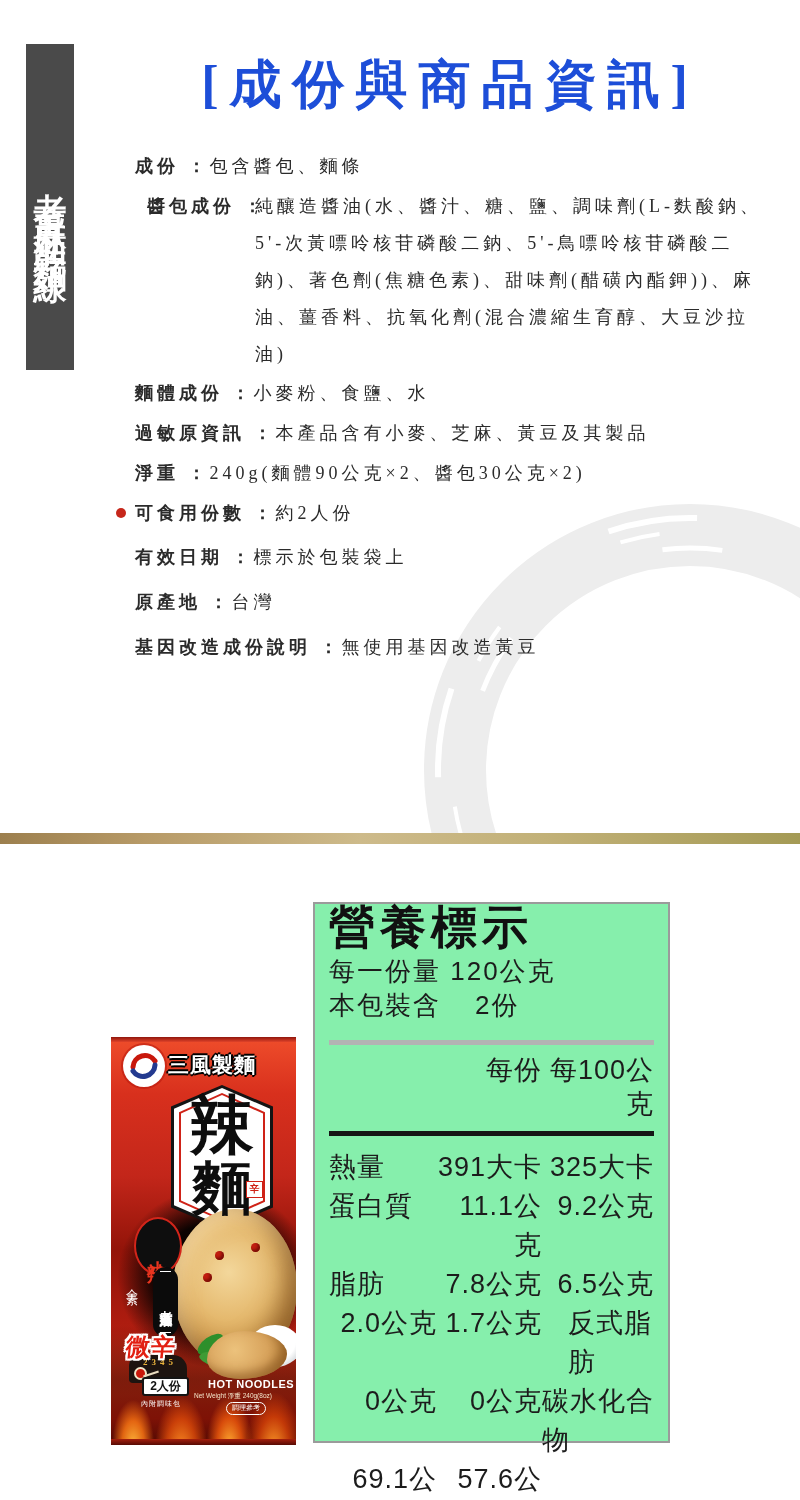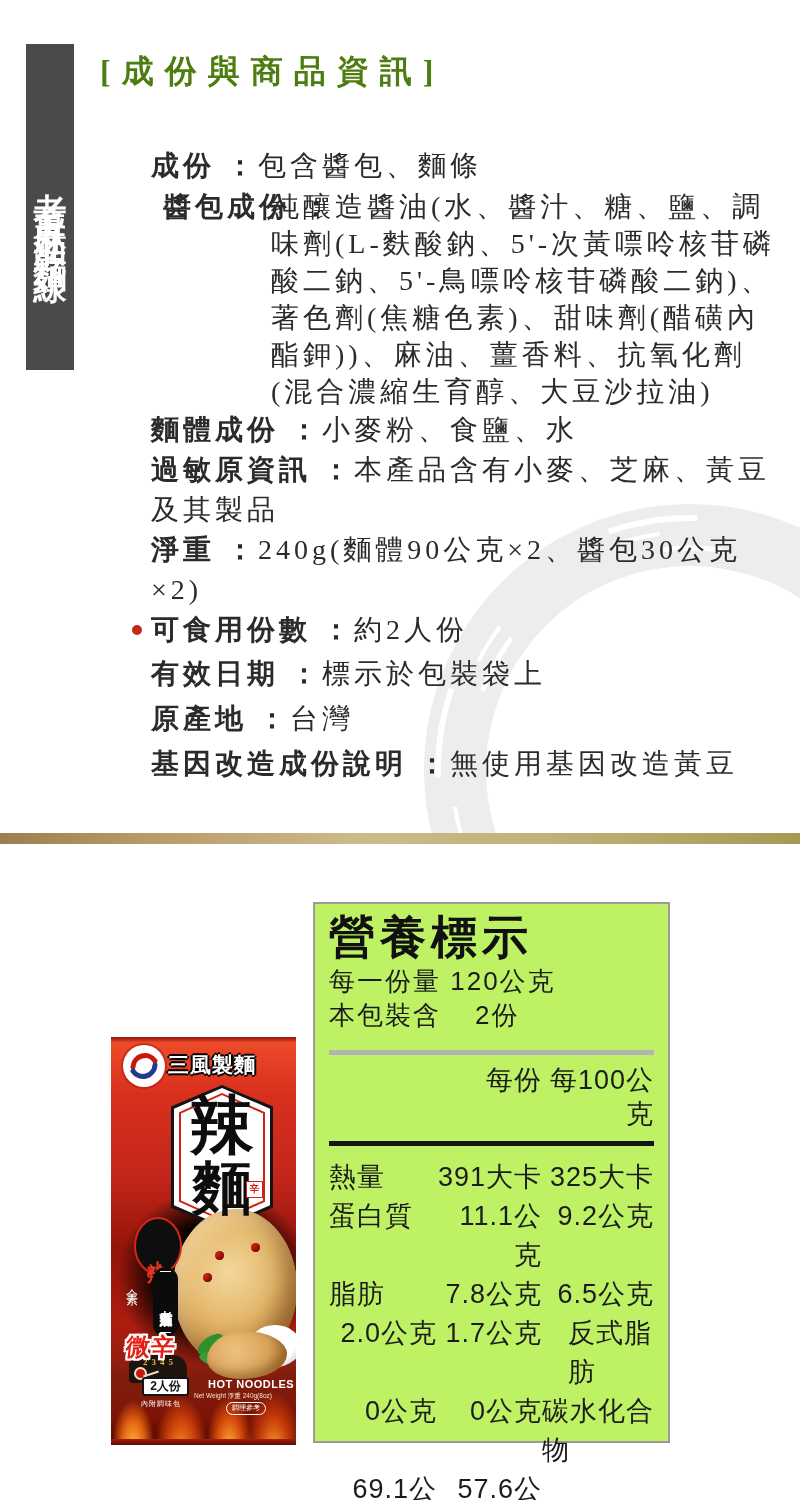--- a/index.html
+++ b/index.html
@@ -20,8 +20,8 @@
     letter-spacing:13px;line-height:48px;padding-top:10px;
   }
   .page-title{
-    position:absolute;left:100px;right:0;top:50px;z-index:2;
-    font-size:32px;font-weight:bold;letter-spacing:11px;color:#4d7c0f;
+    position:absolute;left:100px;right:0;top:50px;text-align:center;z-index:2;
+    font-size:52px;font-weight:bold;letter-spacing:11px;color:#1d4ed8;
   }
   .info-list{position:absolute;left:135px;top:146px;width:645px;z-index:2;}
   .entry{position:relative;font-size:28px;line-height:40px;letter-spacing:4px;color:var(--text,#2b2b2b);margin-left:16px;}

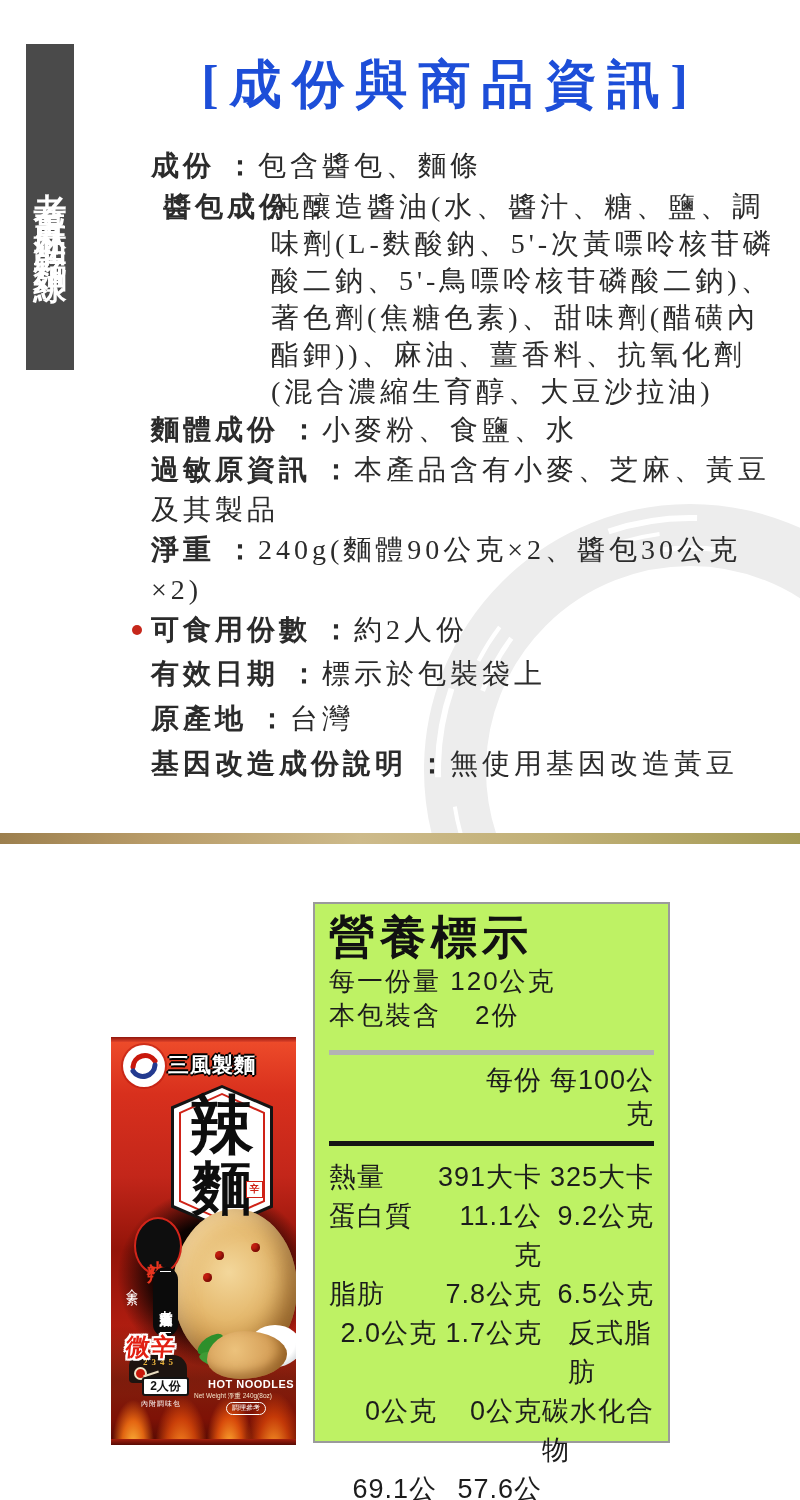--- a/index.html
+++ b/index.html
@@ -24,7 +24,7 @@
     font-size:52px;font-weight:bold;letter-spacing:11px;color:#1d4ed8;
   }
   .info-list{position:absolute;left:135px;top:146px;width:645px;z-index:2;}
-  .entry{position:relative;font-size:28px;line-height:40px;letter-spacing:4px;color:var(--text,#2b2b2b);margin-left:16px;}
+  .entry{position:relative;font-size:18px;line-height:40px;letter-spacing:4px;color:var(--text,#2b2b2b);}
   .entry .lbl{font-weight:bold;}
   .entry.hang{padding-left:120px;line-height:37px;}
   .entry.hang .lbl{position:absolute;left:12px;top:0;line-height:37px;}

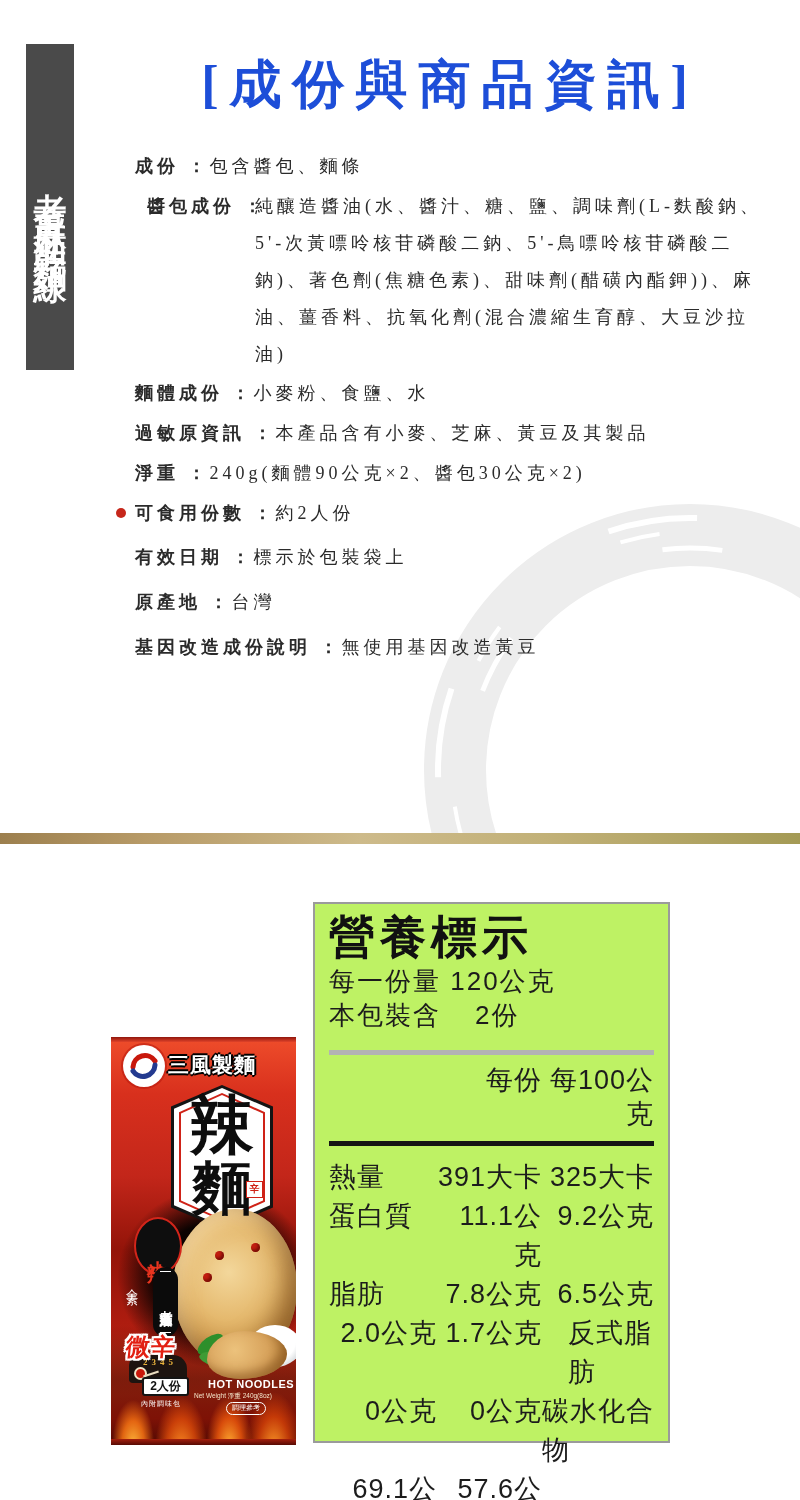--- a/index.html
+++ b/index.html
@@ -45,9 +45,9 @@
   
   .nutrition{
     position:absolute;left:313px;top:902px;width:357px;height:541px;z-index:2;
-    background:#bef264;border:2px solid var(--nutrition-border,#9b9b9b);box-sizing:border-box;
+    background:#86efac;border:2px solid var(--nutrition-border,#9b9b9b);box-sizing:border-box;
     font-family:"Liberation Sans","DejaVu Sans",sans-serif;color:#1c1c1c;
-    padding:10px 14px 0 14px;
+    padding:0 14px 0 14px;
   }
   .nut-title{font-size:46px;font-weight:bold;letter-spacing:5px;line-height:46px;color:#111;}
   .nut-line{font-size:26px;line-height:34px;letter-spacing:2px;display:flex;align-items:center;}

